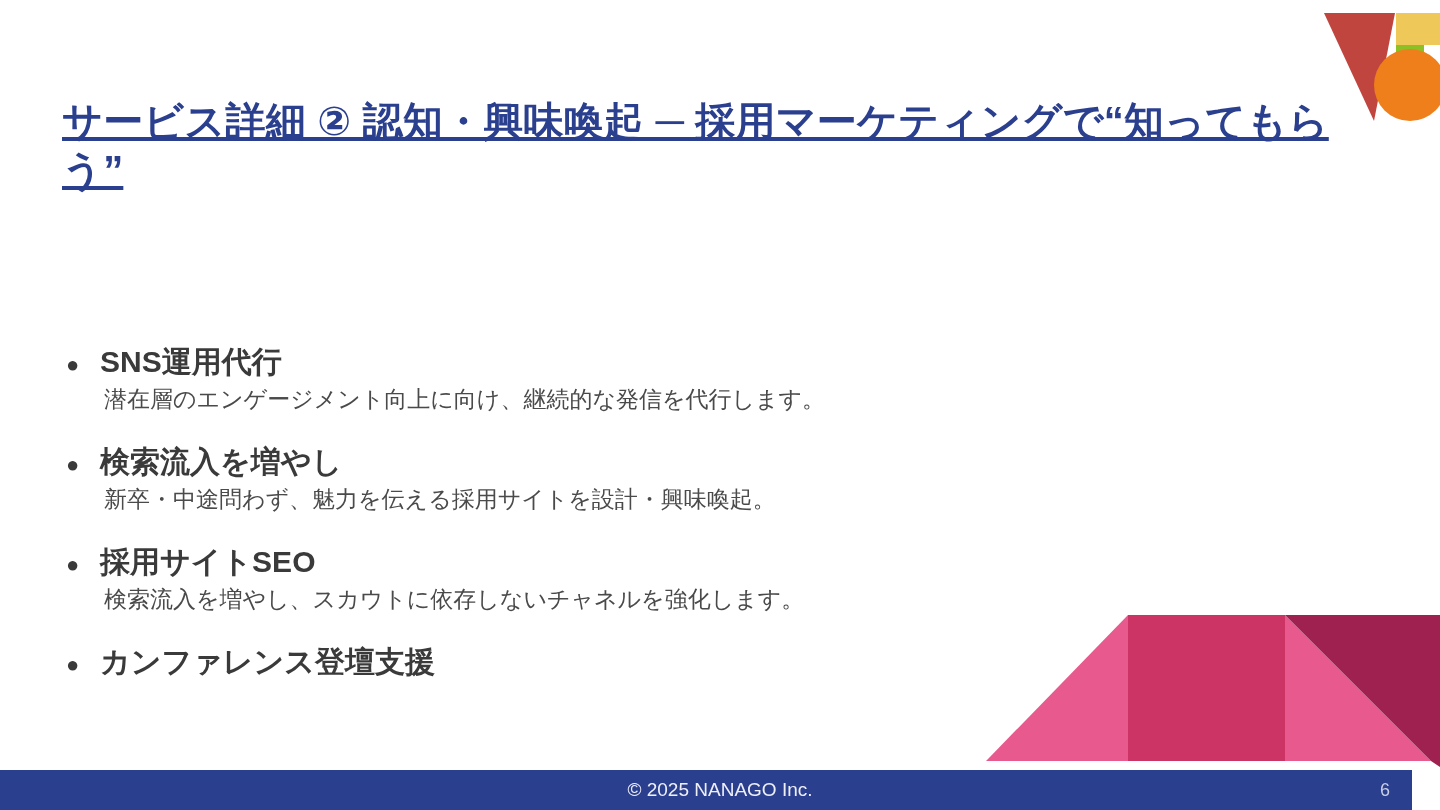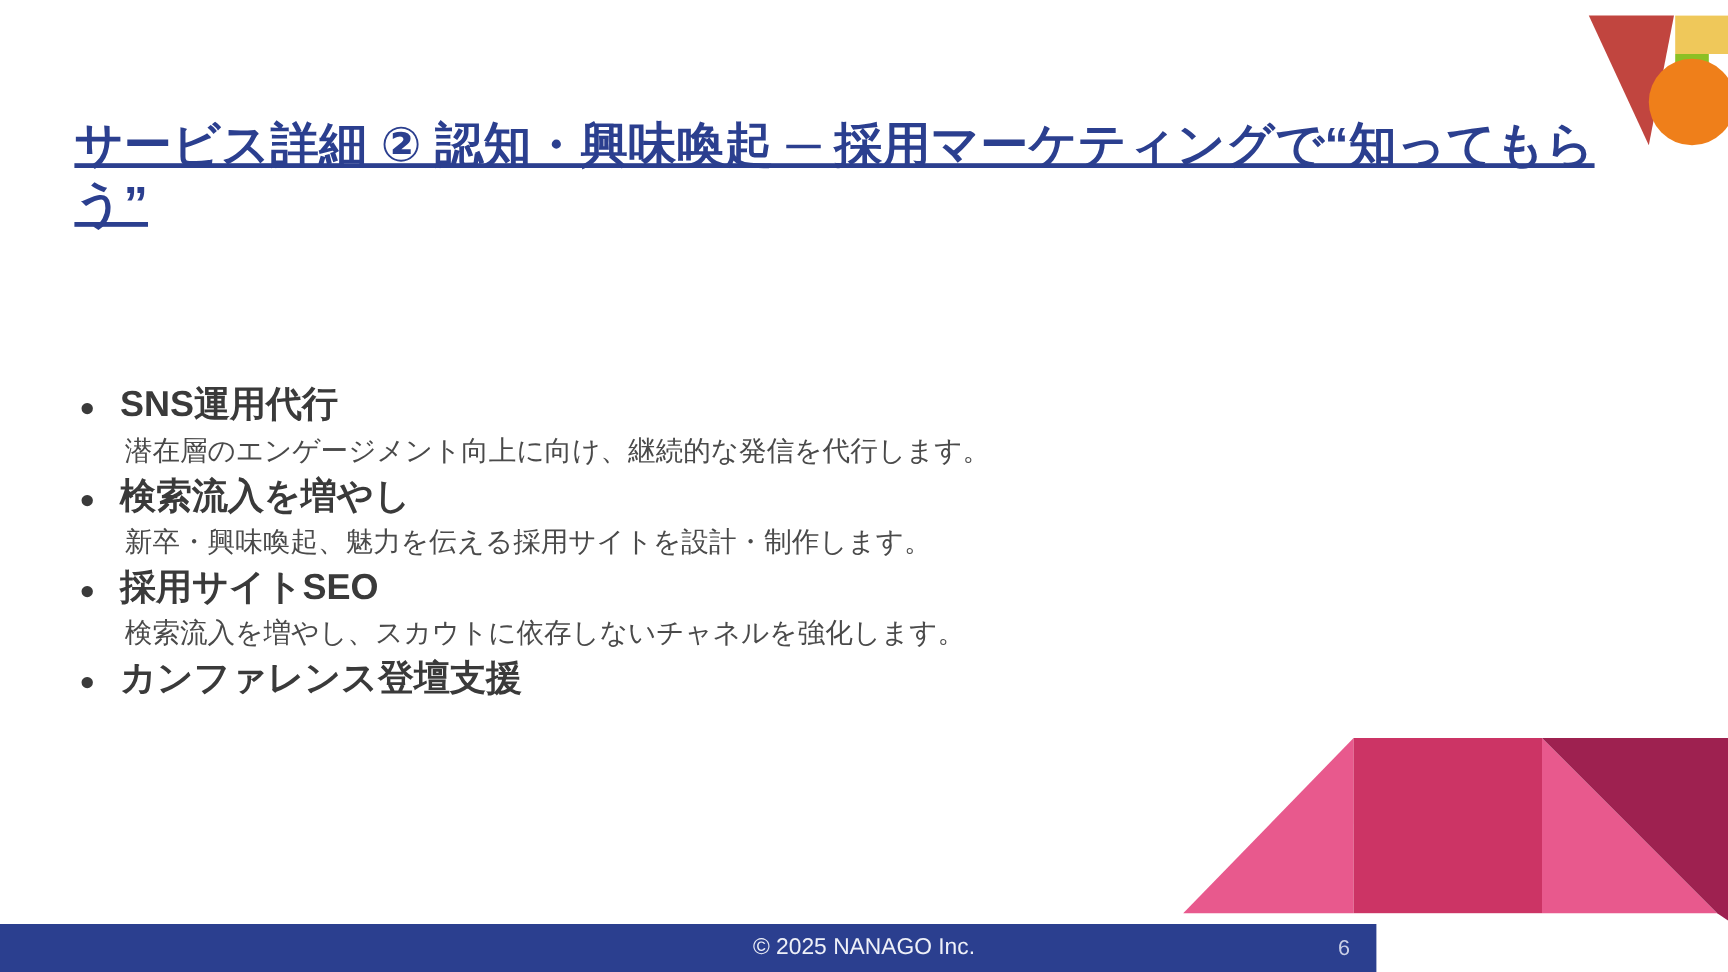--- a/index.html
+++ b/index.html
@@ -95,7 +95,7 @@
     padding-left: 10px;
     box-sizing: border-box;
   }
-  .bullet-title { flex: 1 1 auto; }
+  .bullet-title { flex: 1 1 auto; margin-top: 24px; }
   .bullet-desc {
     margin-left: 48px;
     color: #4a4a4a;

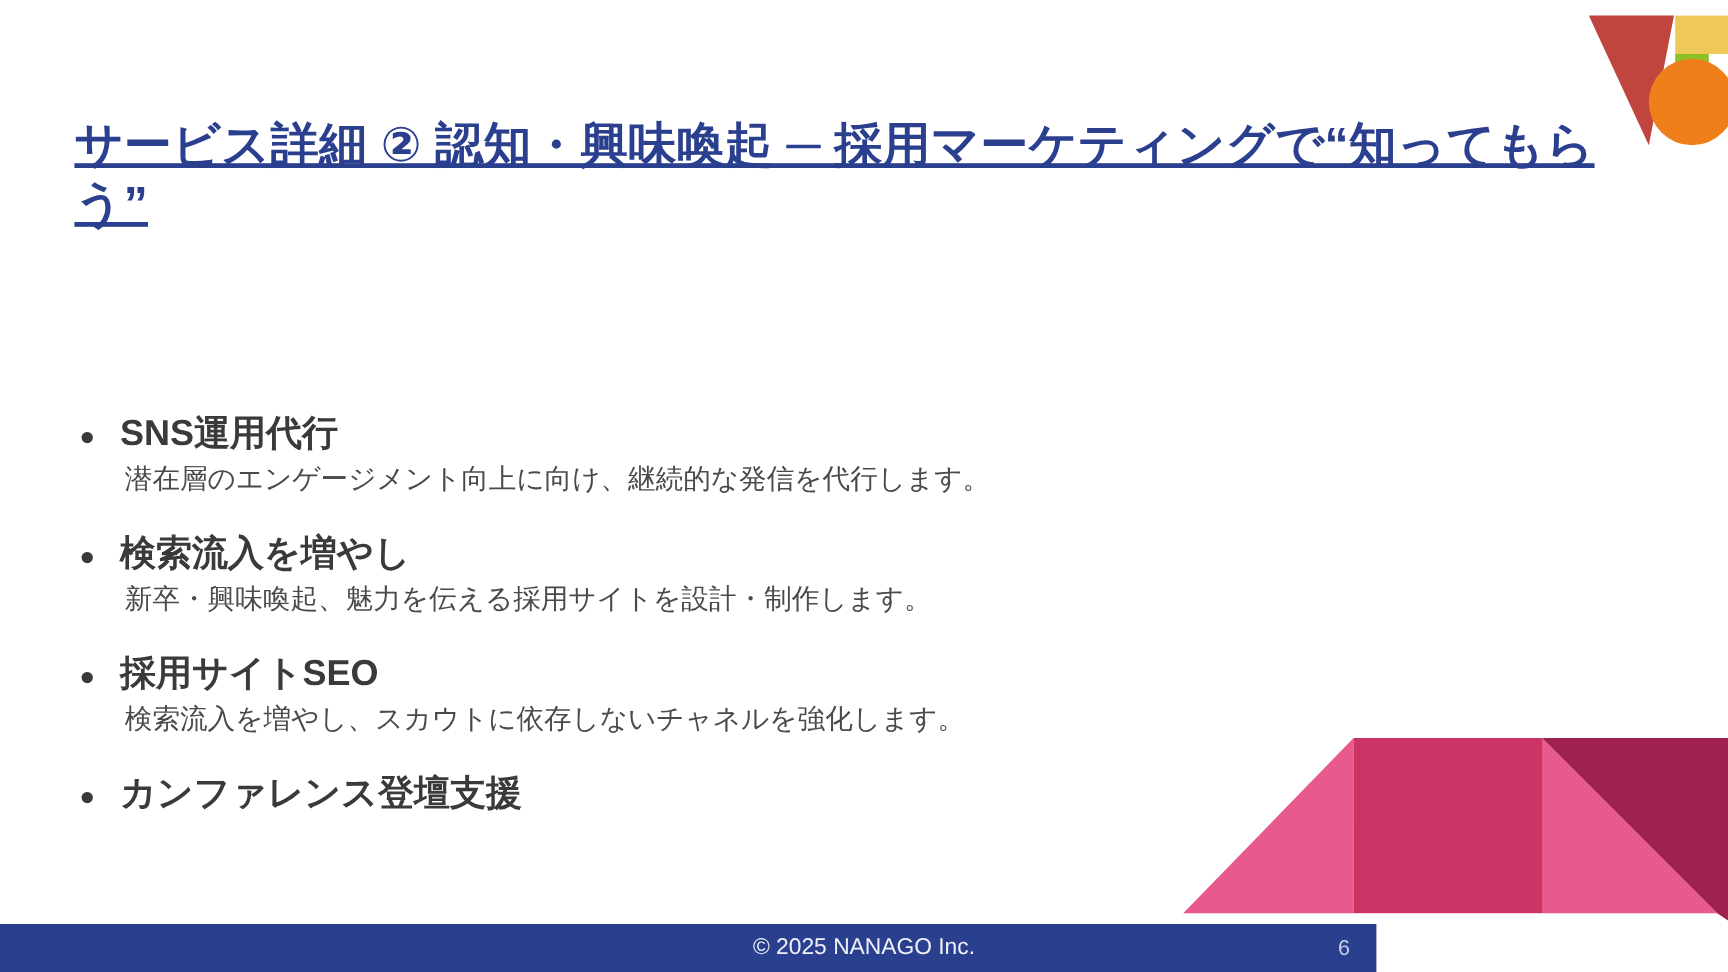--- a/index.html
+++ b/index.html
@@ -180,7 +180,7 @@
         <span class="bullet-marker">●</span>
         <span class="bullet-title">検索流入を増やし</span>
       </div>
-      <div class="bullet-desc">新卒・興味喚起、魅力を伝える採用サイトを設計・制作します。</div>
+      <div class="bullet-desc">新卒・中途問わず、魅力を伝える採用サイトを設計・興味喚起。</div>
     </div>
 
     <div class="bullet-block">

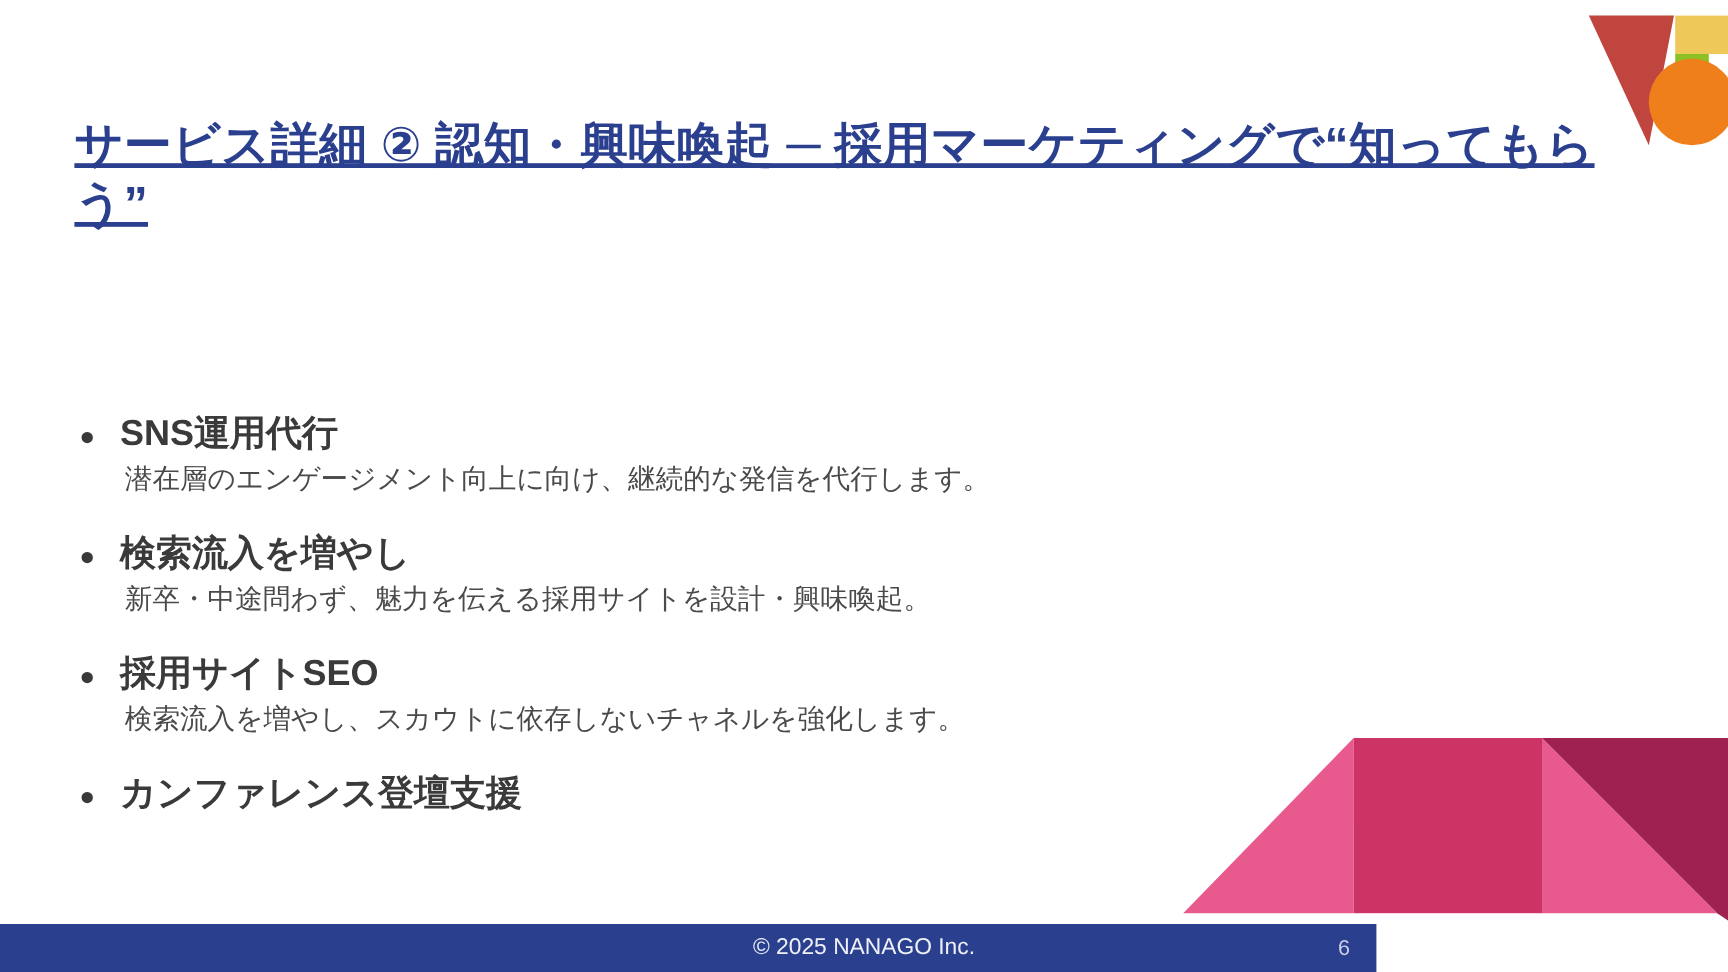--- a/index.html
+++ b/index.html
@@ -110,7 +110,7 @@
     position: absolute;
     left: 0;
     top: 770px;
-    width: 1147px;
+    width: 1412px;
     height: 40px;
     background: #2b3f8f;
     z-index: 6;

